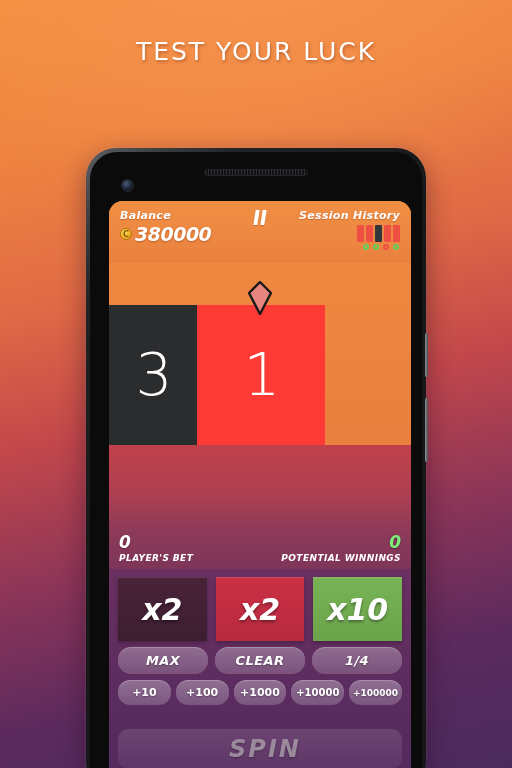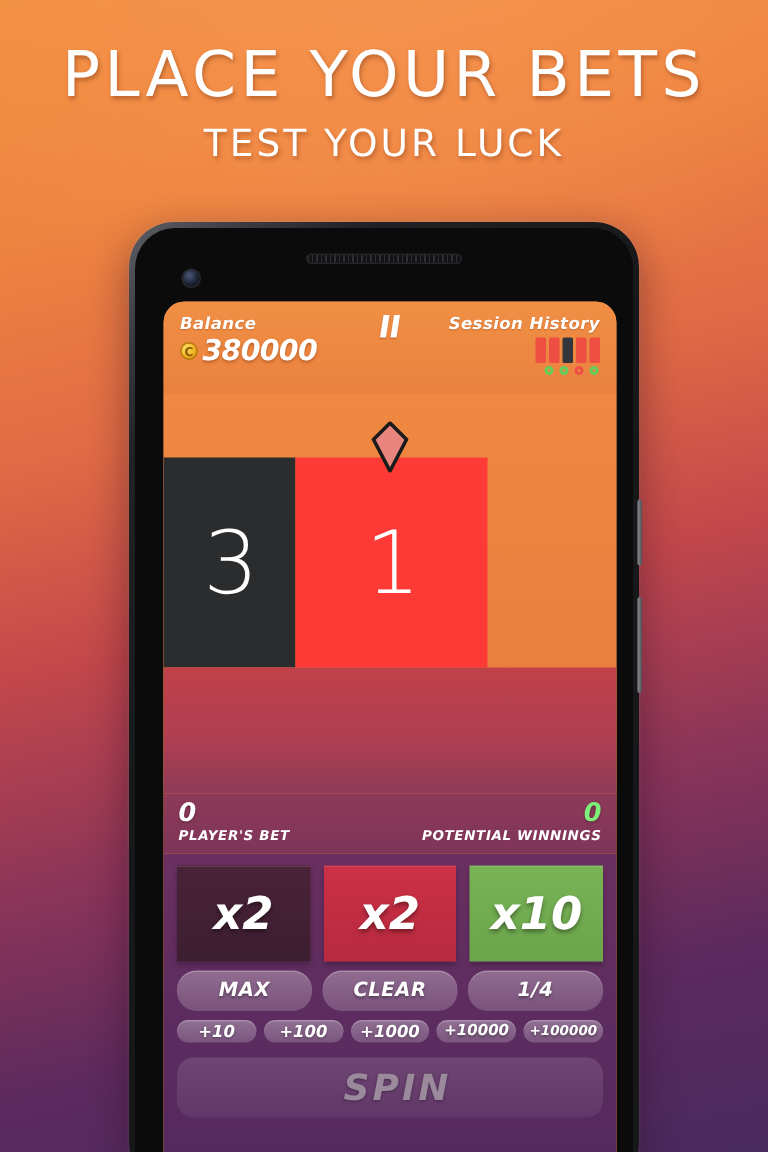--- a/index.html
+++ b/index.html
@@ -162,7 +162,6 @@
 <body>
 
 <div class="headline-wrap">
-  <div class="headline">PLACE YOUR BETS</div>
   <div class="subhead">TEST YOUR LUCK</div>
 </div>
 

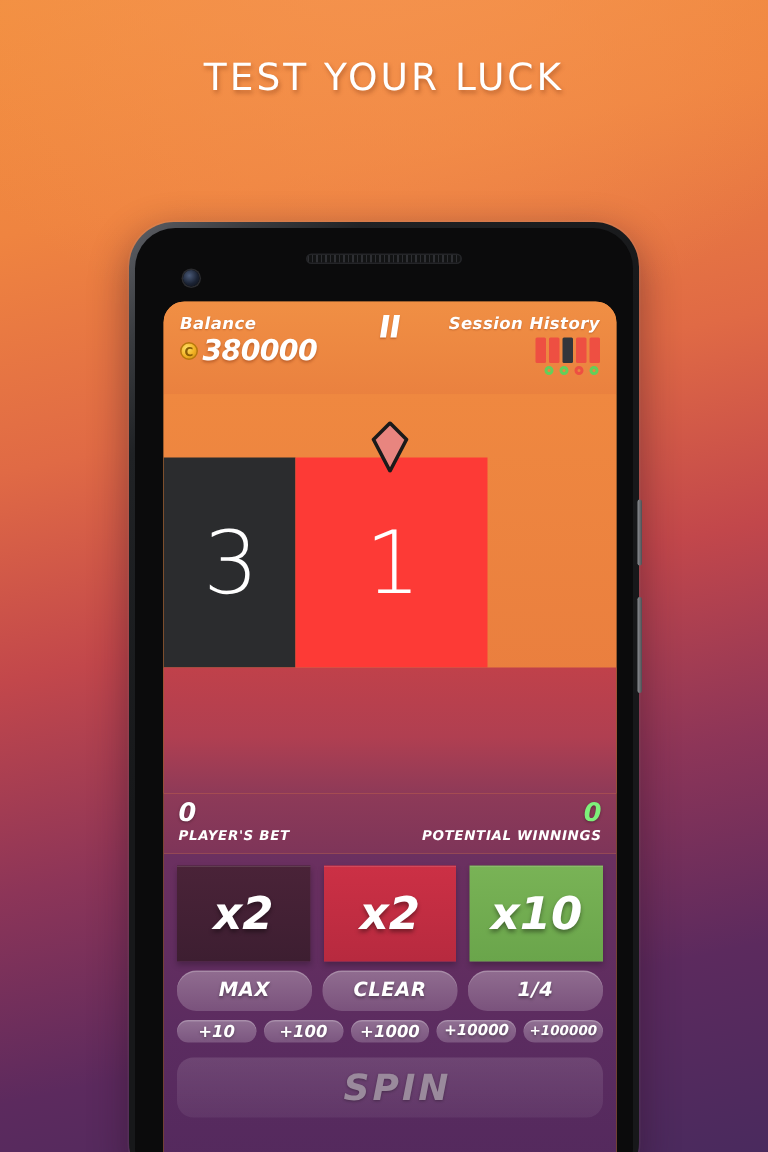--- a/index.html
+++ b/index.html
@@ -143,10 +143,10 @@
          box-shadow:inset 0 1px 0 rgba(255,255,255,.22); }
 
   .chip-row { display:flex; gap:5px; }
-  .chip { flex:1 1 0; height:15px; border-radius:12px; display:flex; align-items:center;
+  .chip { flex:1 1 0; height:25px; border-radius:12px; display:flex; align-items:center;
           justify-content:center; cursor:pointer;
           background:linear-gradient(180deg,rgba(255,255,255,.32) 0%,rgba(255,255,255,.20) 100%);
-          font-family:"DejaVu Sans", sans-serif; font-weight:700; font-style:italic;
+          font-family:"DejaVu Sans", sans-serif; font-weight:700; 
           color:#fff; text-shadow:0 1px 2px rgba(0,0,0,.35);
           box-shadow:inset 0 1px 0 rgba(255,255,255,.22); font-size:11px; white-space:nowrap; }
   .chip.c4 { font-size:10px; }

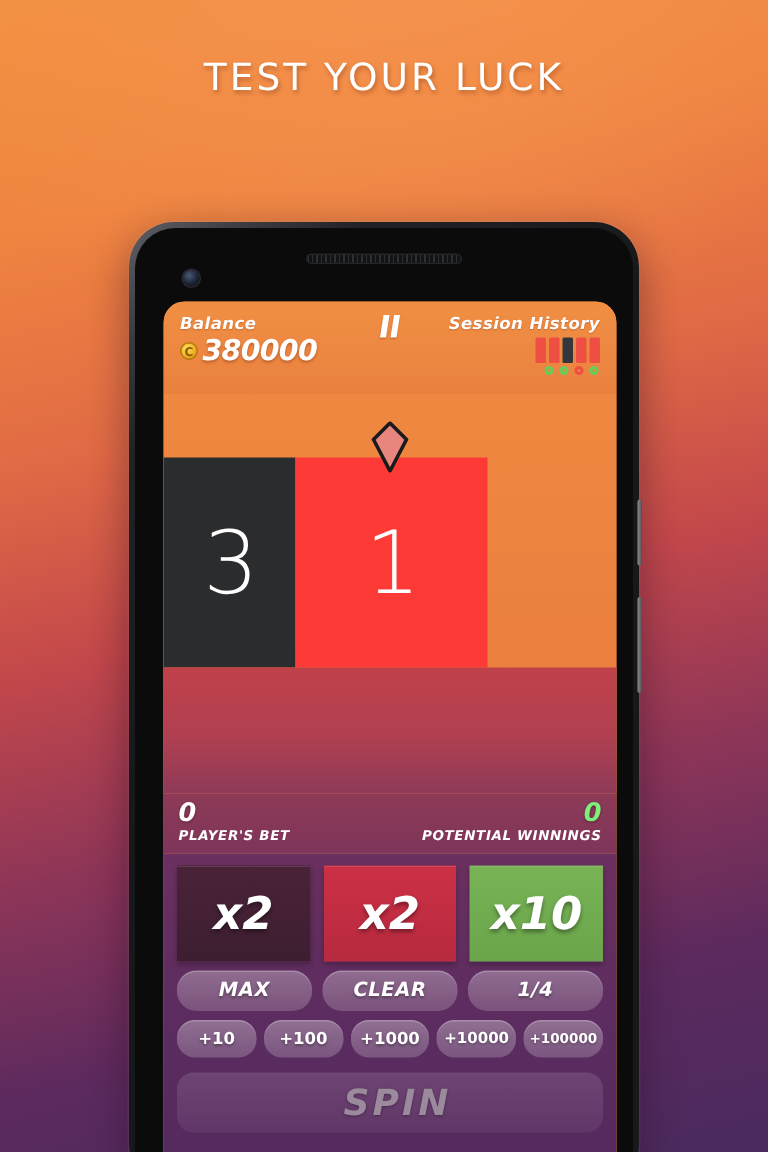--- a/index.html
+++ b/index.html
@@ -153,7 +153,7 @@
   .chip.c5 { font-size:9px; }
 
   .spin { height:40px; border-radius:11px; display:flex; align-items:center; justify-content:center;
-          margin-top:4px; cursor:pointer;
+          margin-top:18px; cursor:pointer;
           background:linear-gradient(180deg,rgba(255,255,255,.12) 0%,rgba(255,255,255,.06) 100%);
           font-family:"DejaVu Sans", sans-serif; font-weight:700; font-style:italic;
           font-size:24px; letter-spacing:2px; color:#9a8a9c; text-shadow:0 1px 2px rgba(0,0,0,.3);padding-left:10px; }

